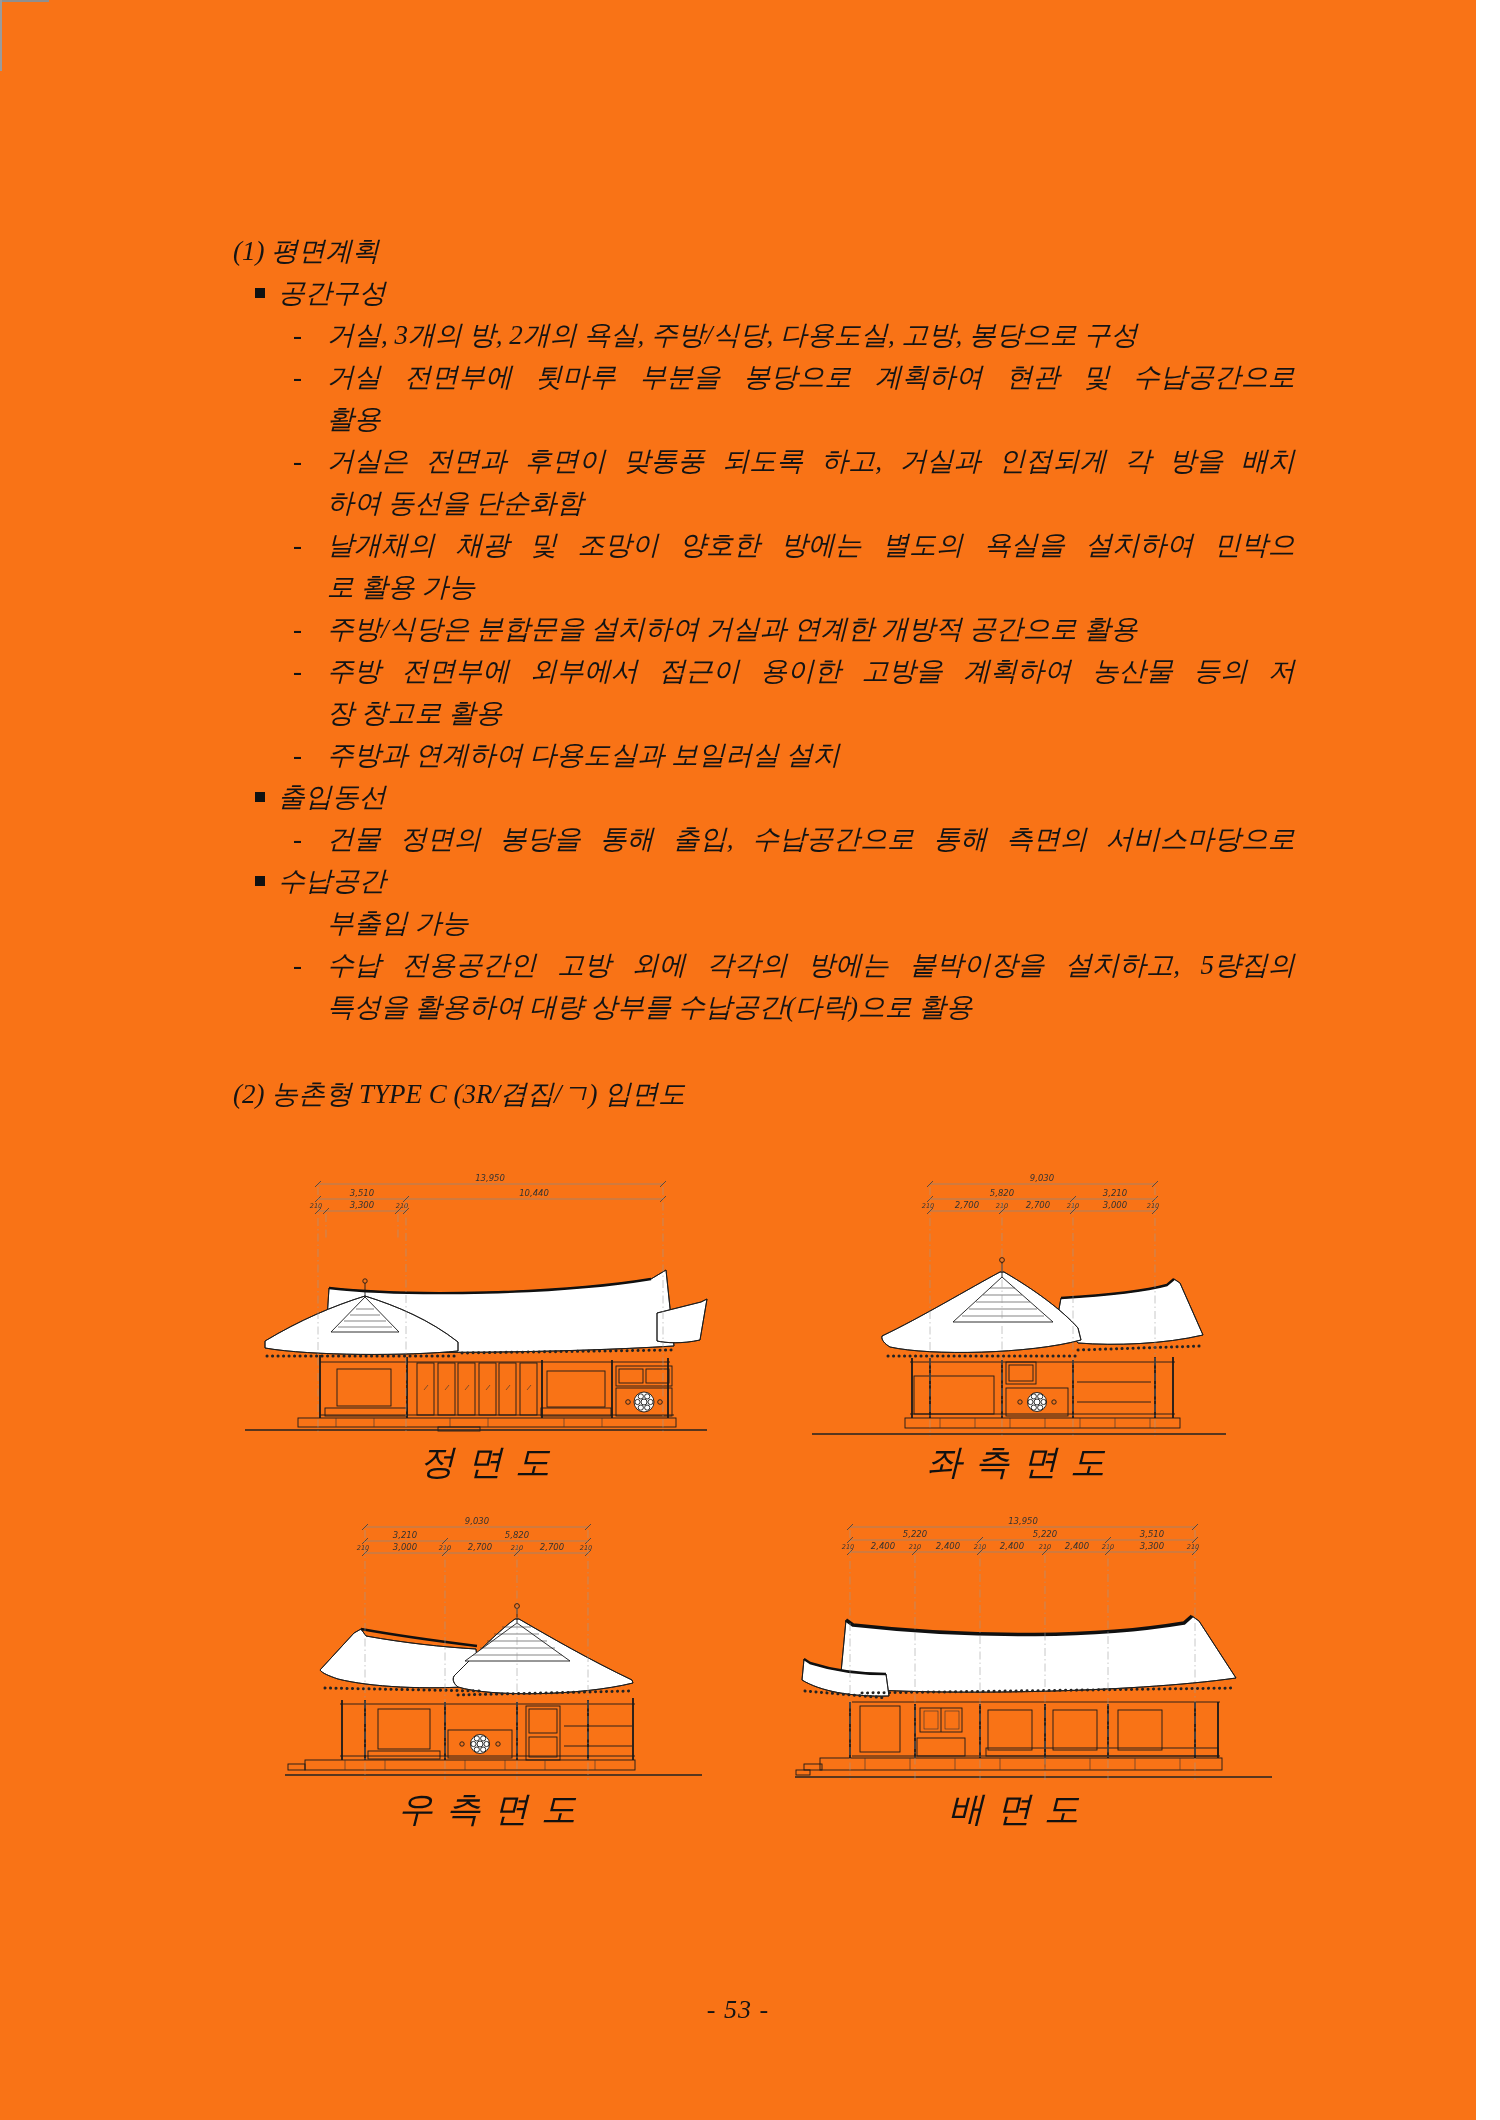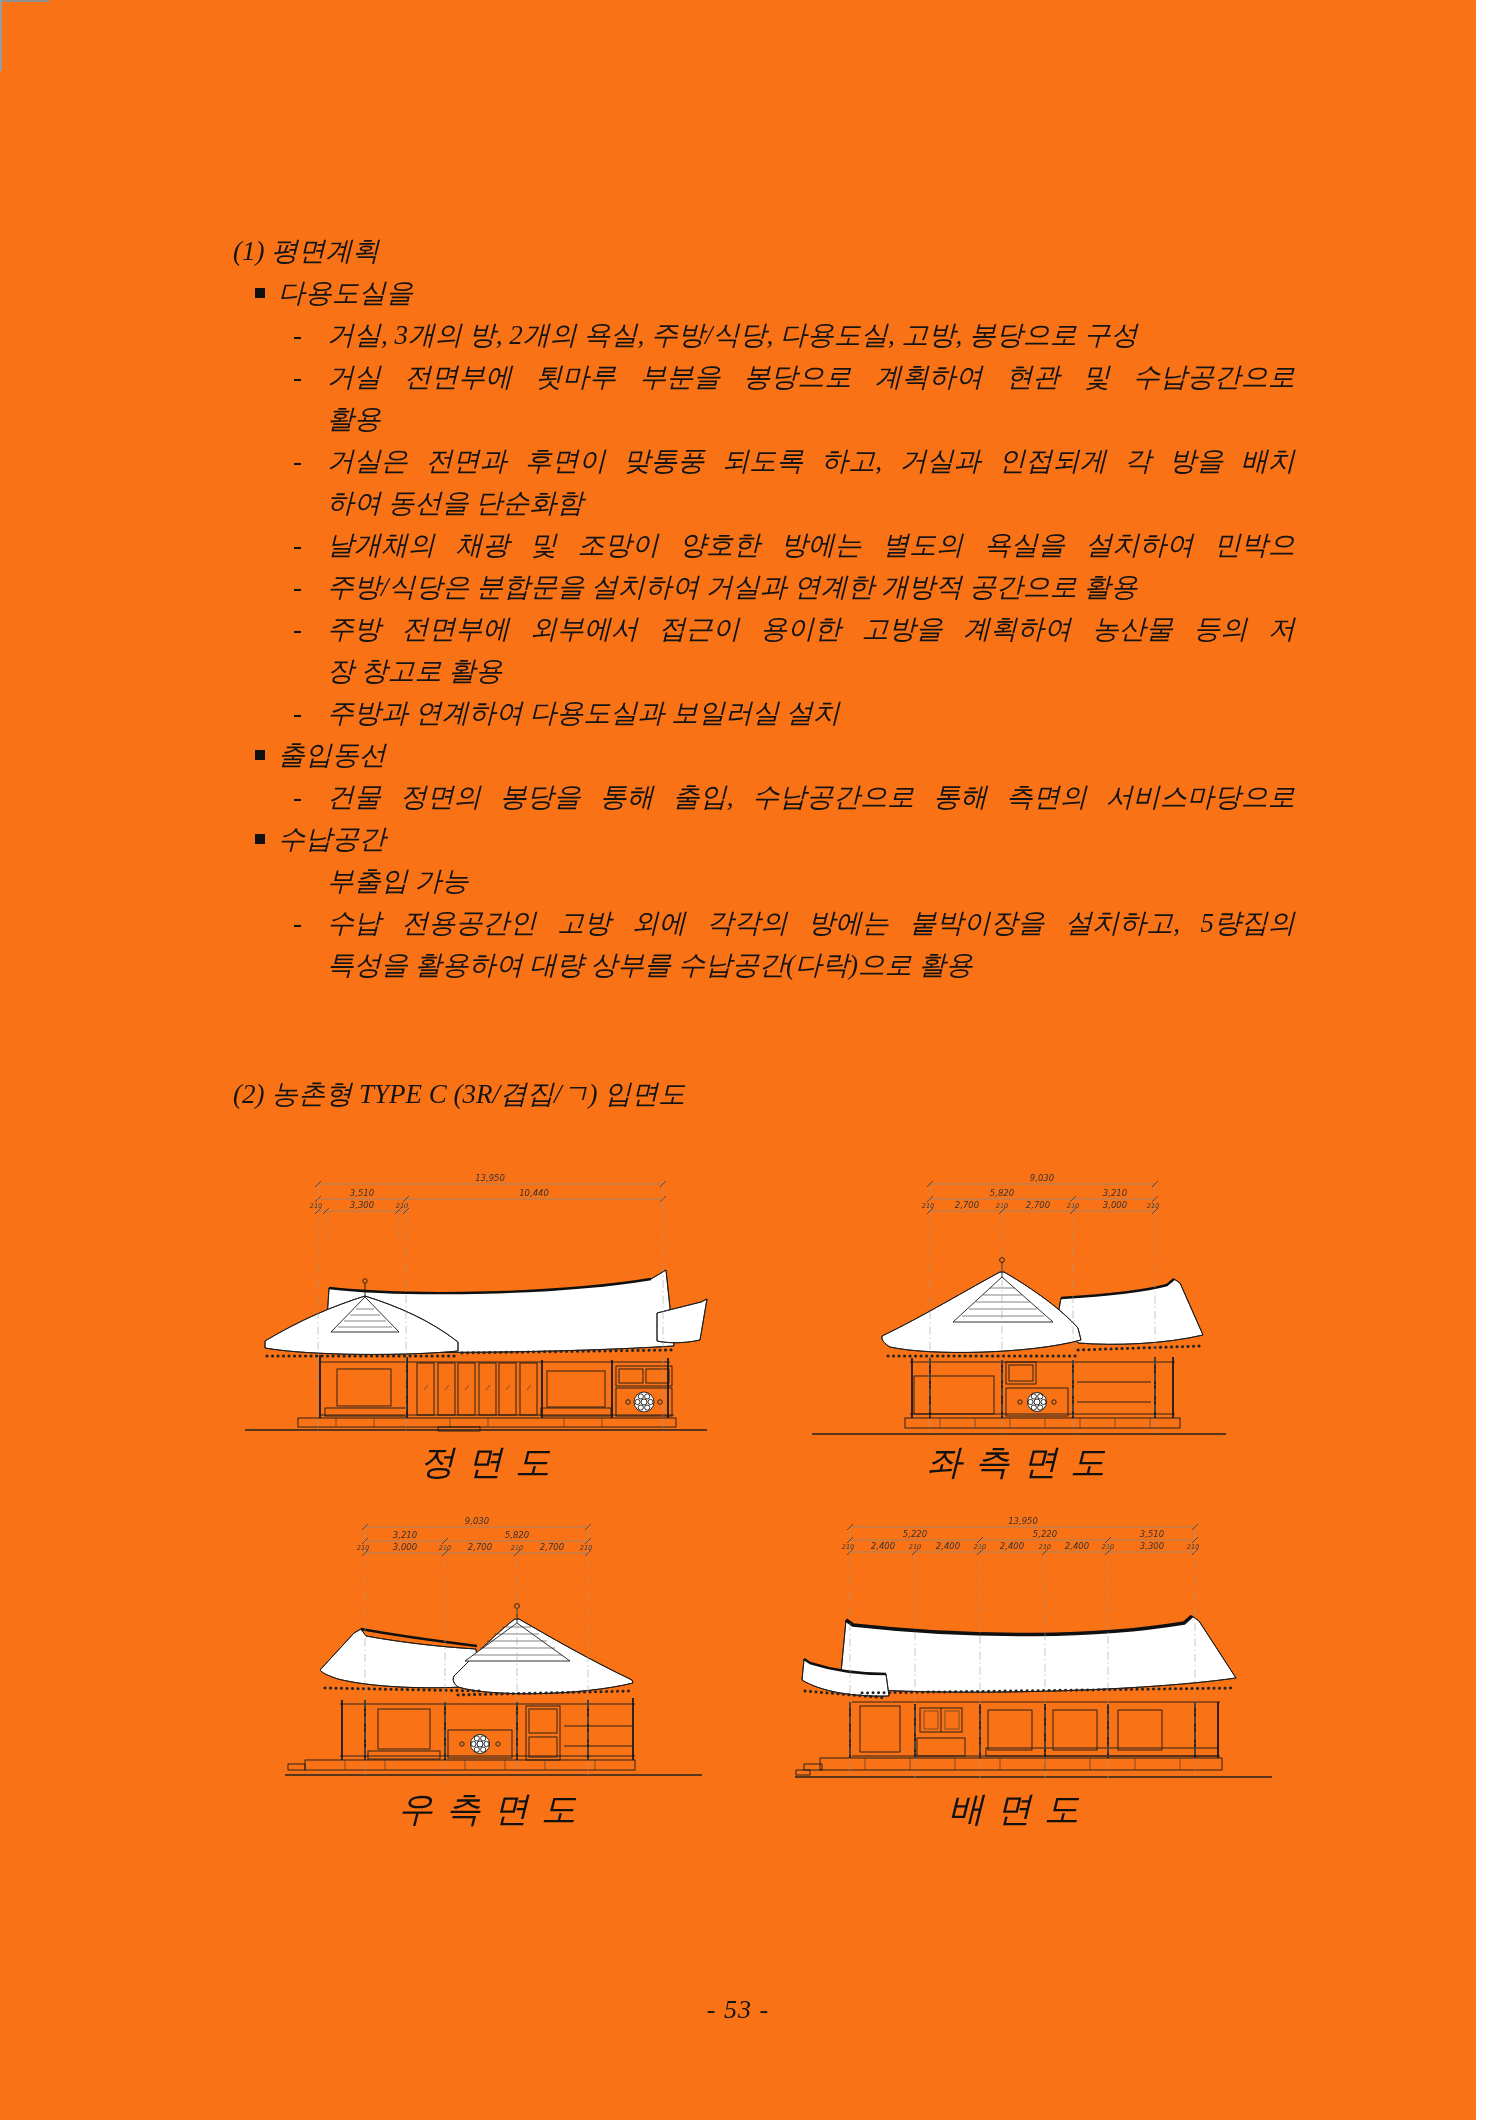--- a/index.html
+++ b/index.html
@@ -71,7 +71,7 @@
 
     <div class="line grp">
       <span class="sq"></span>
-      <span>다용도실을</span>
+      <span>공간구성</span>
     </div>
 
     <div class="line item">

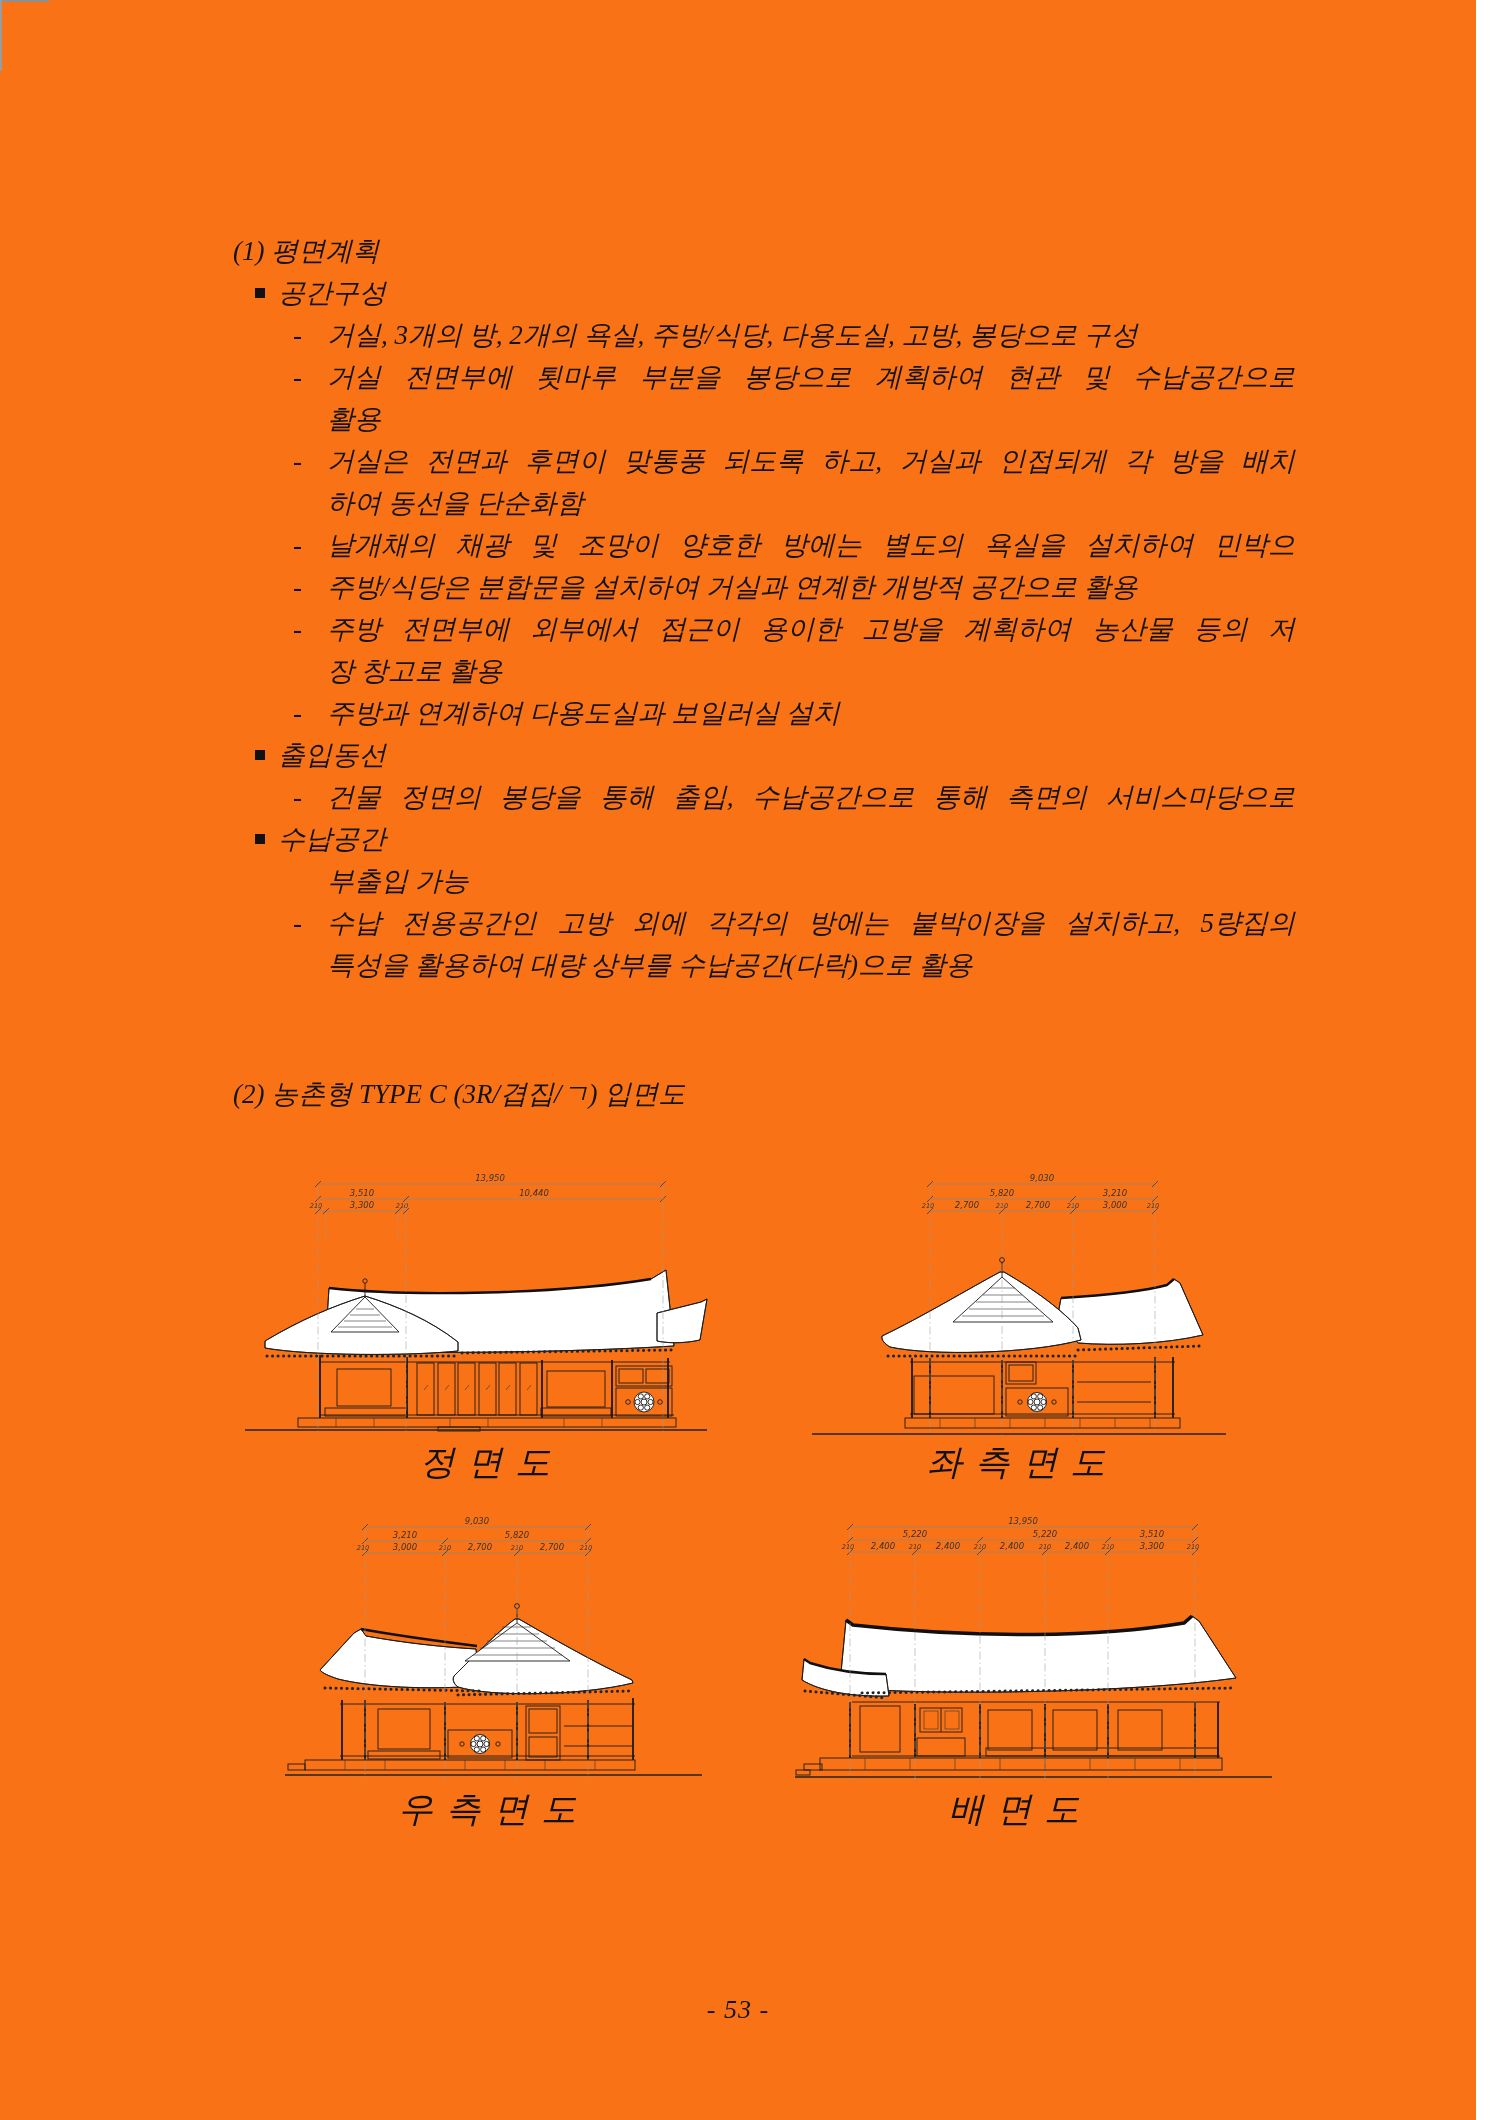--- a/index.html
+++ b/index.html
@@ -92,6 +92,7 @@
       <span class="dash">-</span>
       <span class="it">날개채의 채광 및 조망이 양호한 방에는 별도의 욕실을 설치하여 민박으</span>
     </div>
+    <div class="line cont">로 활용 가능</div>
     <div class="line item">
       <span class="dash">-</span>
       <span class="it">주방/식당은 분합문을 설치하여 거실과 연계한 개방적 공간으로 활용</span>

